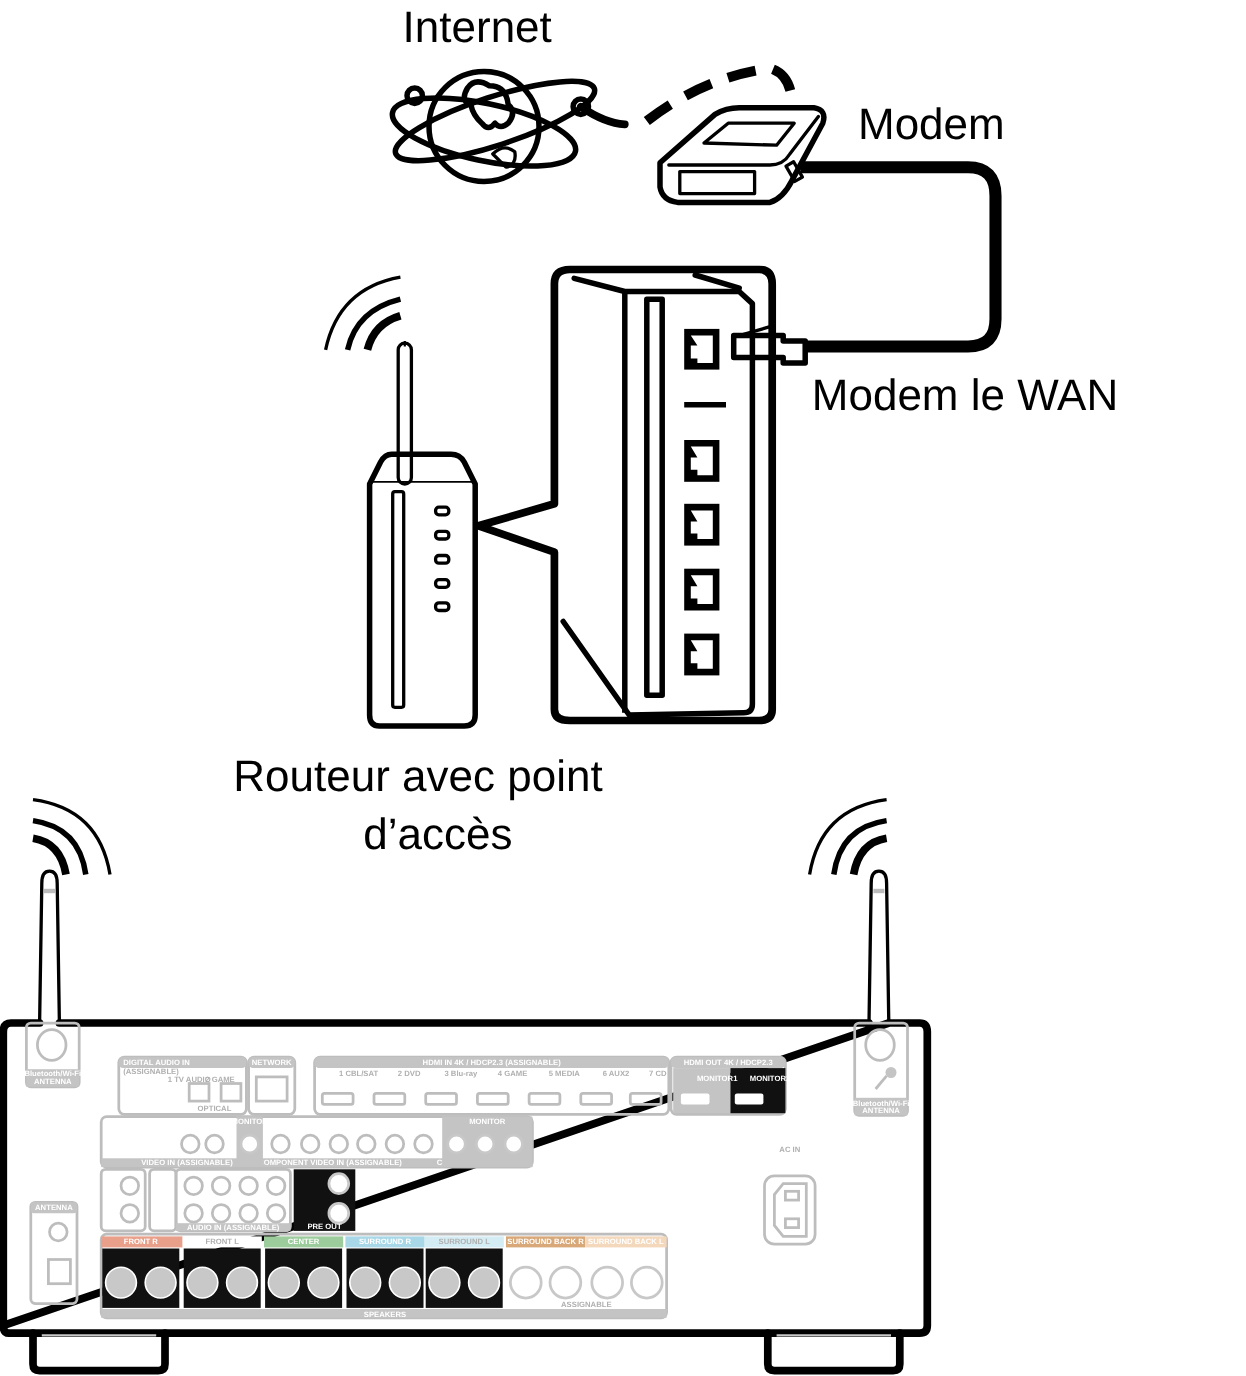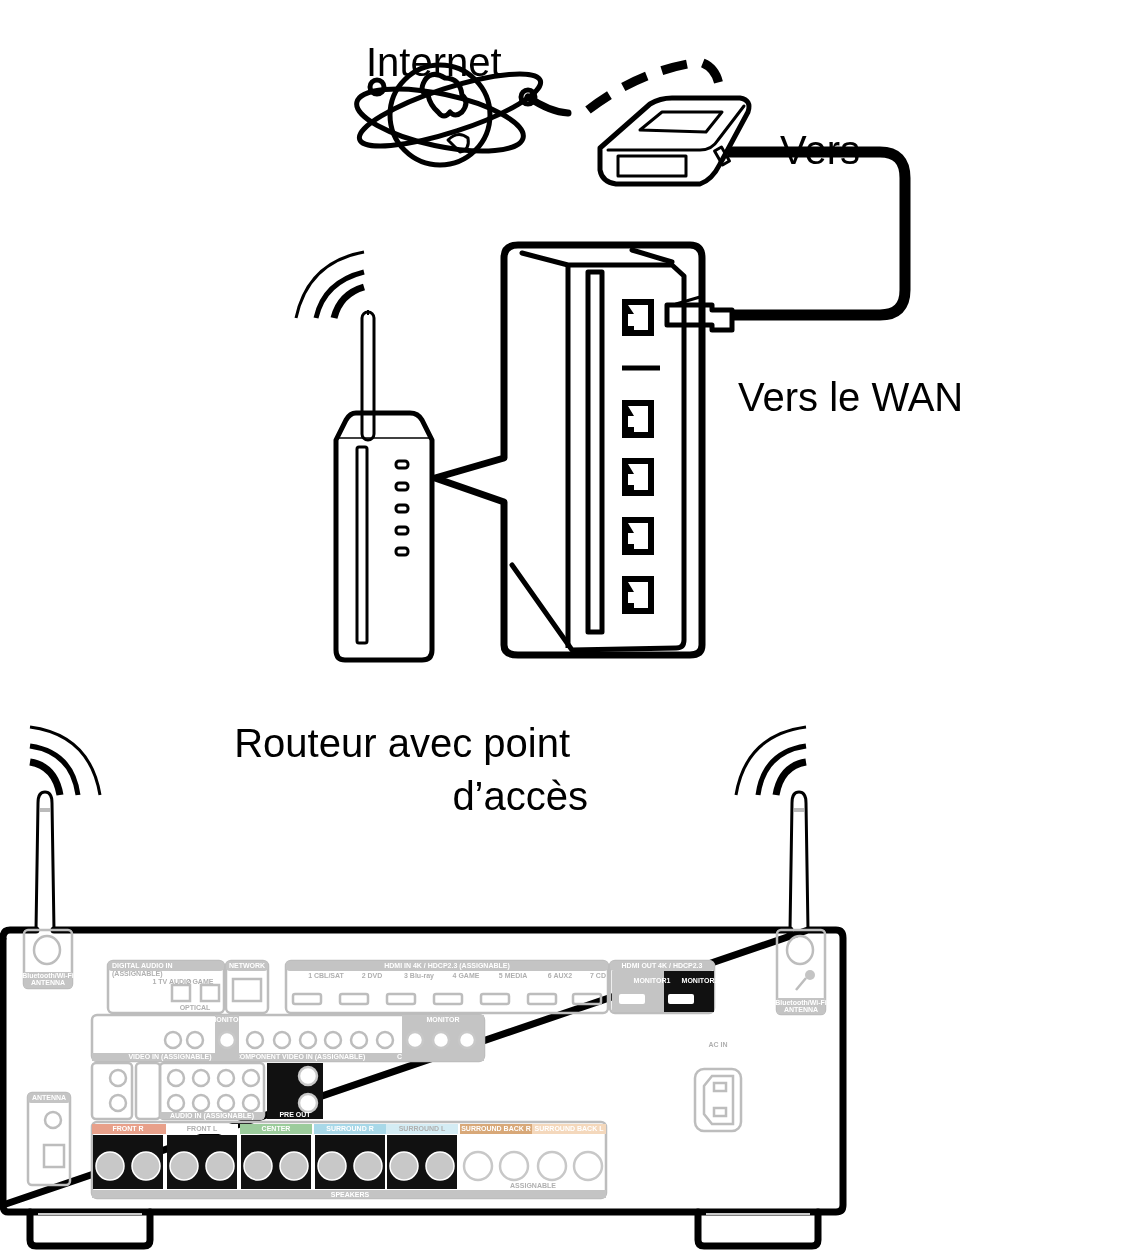--- a/index.html
+++ b/index.html
@@ -5,7 +5,7 @@
   html,body{margin:0;padding:0;background:#fff;}
   body{width:1133px;height:1251px;position:relative;overflow:hidden;font-family:"Liberation Sans",sans-serif;}
   svg{position:absolute;left:0;top:0;}
-  .lbl{position:absolute;font-family:"Liberation Sans",sans-serif;color:#000;font-size:40px;line-height:1;white-space:nowrap;margin-top:37px;}
+  .lbl{position:absolute;font-family:"Liberation Sans",sans-serif;color:#000;font-size:40px;line-height:1;white-space:nowrap;}
   .center{text-align:right;}
   .g{fill:none;stroke:#bdbdbd;stroke-width:2.5;}
   .gf{fill:#c4c4c4;}

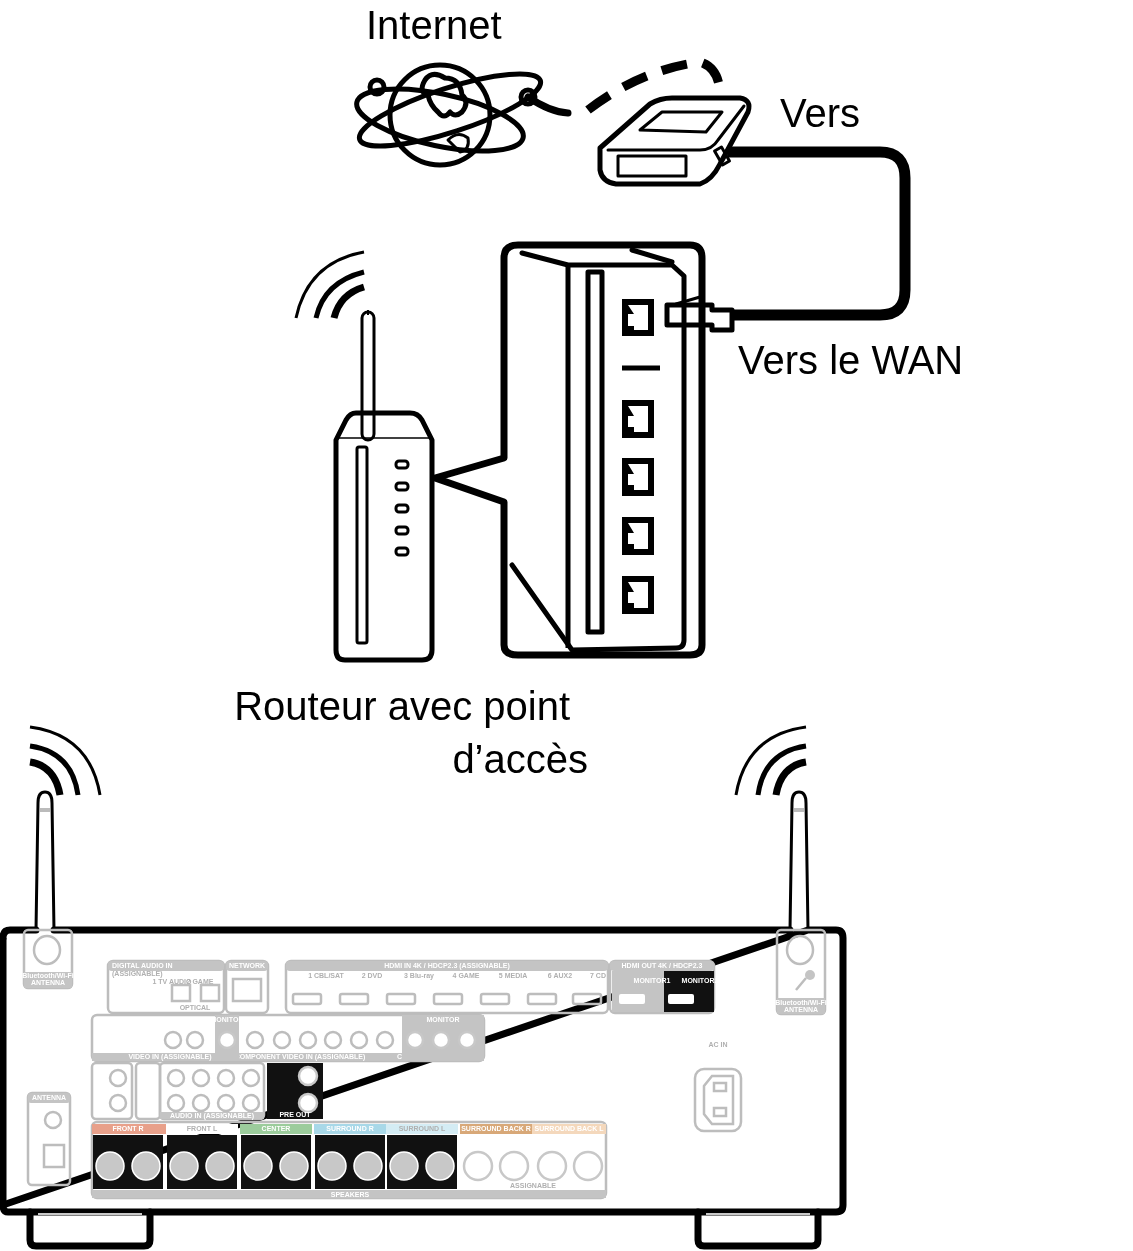--- a/index.html
+++ b/index.html
@@ -280,7 +280,7 @@
 </svg>
 
 <div class="lbl" style="left:366px;top:5px;">Internet</div>
-<div class="lbl" style="left:780px;top:93px;">Vers</div>
+<div class="lbl" style="left:780px;top:93px;">Modem</div>
 <div class="lbl" style="left:738px;top:340px;">Vers le WAN</div>
 <div class="lbl center" style="left:190px;top:686px;width:380px;">Routeur avec point</div>
 <div class="lbl center" style="left:208px;top:739px;width:380px;">d’accès</div>

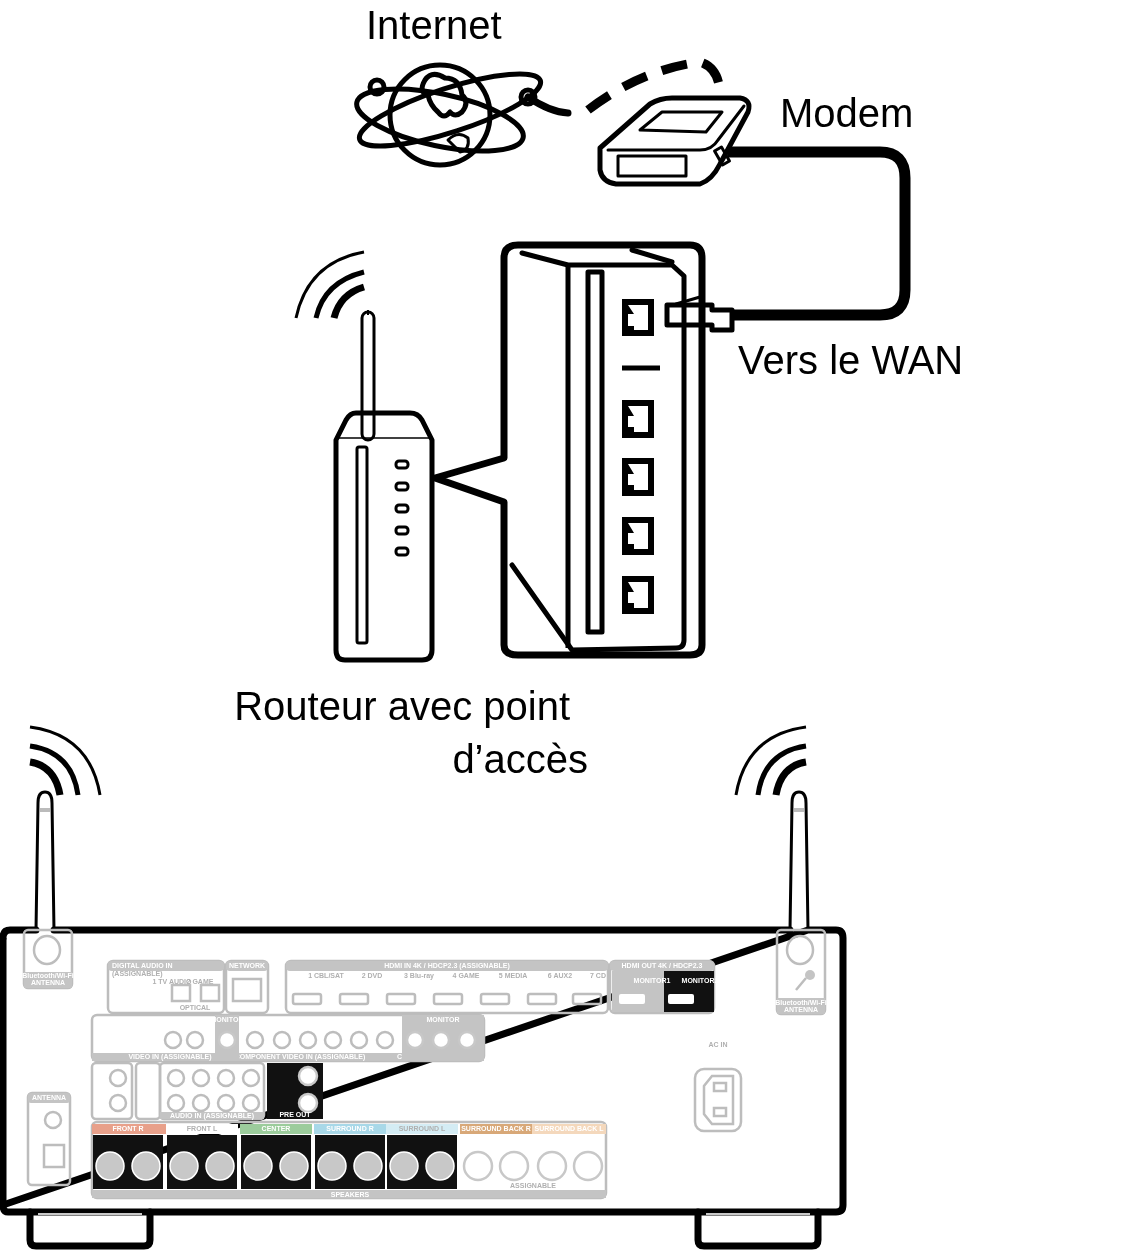--- a/index.html
+++ b/index.html
@@ -281,7 +281,7 @@
 
 <div class="lbl" style="left:366px;top:5px;">Internet</div>
 <div class="lbl" style="left:780px;top:93px;">Modem</div>
-<div class="lbl" style="left:738px;top:340px;">Vers le WAN</div>
+<div class="lbl" style="left:738px;top:340px;">Modem le WAN</div>
 <div class="lbl center" style="left:190px;top:686px;width:380px;">Routeur avec point</div>
 <div class="lbl center" style="left:208px;top:739px;width:380px;">d’accès</div>
 

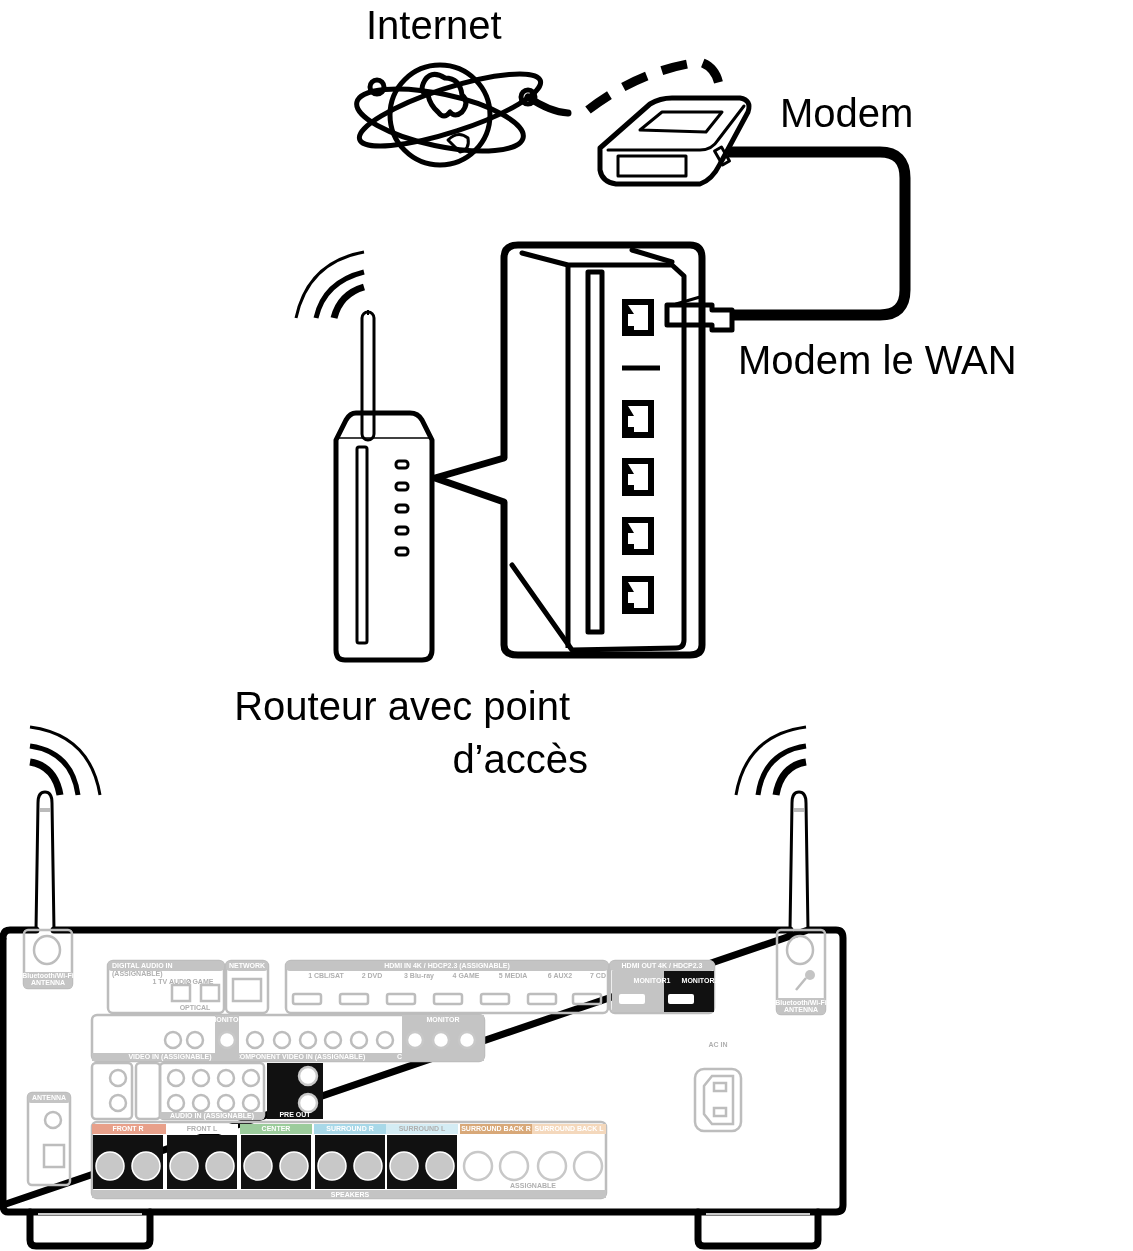--- a/index.html
+++ b/index.html
@@ -6,7 +6,7 @@
   body{width:1133px;height:1251px;position:relative;overflow:hidden;font-family:"Liberation Sans",sans-serif;}
   svg{position:absolute;left:0;top:0;}
   .lbl{position:absolute;font-family:"Liberation Sans",sans-serif;color:#000;font-size:40px;line-height:1;white-space:nowrap;}
-  .center{text-align:right;}
+  .center{text-align:center;}
   .g{fill:none;stroke:#bdbdbd;stroke-width:2.5;}
   .gf{fill:#c4c4c4;}
   .gt{font-family:"Liberation Sans",sans-serif;font-size:7px;font-weight:bold;fill:#b0b0b0;}

